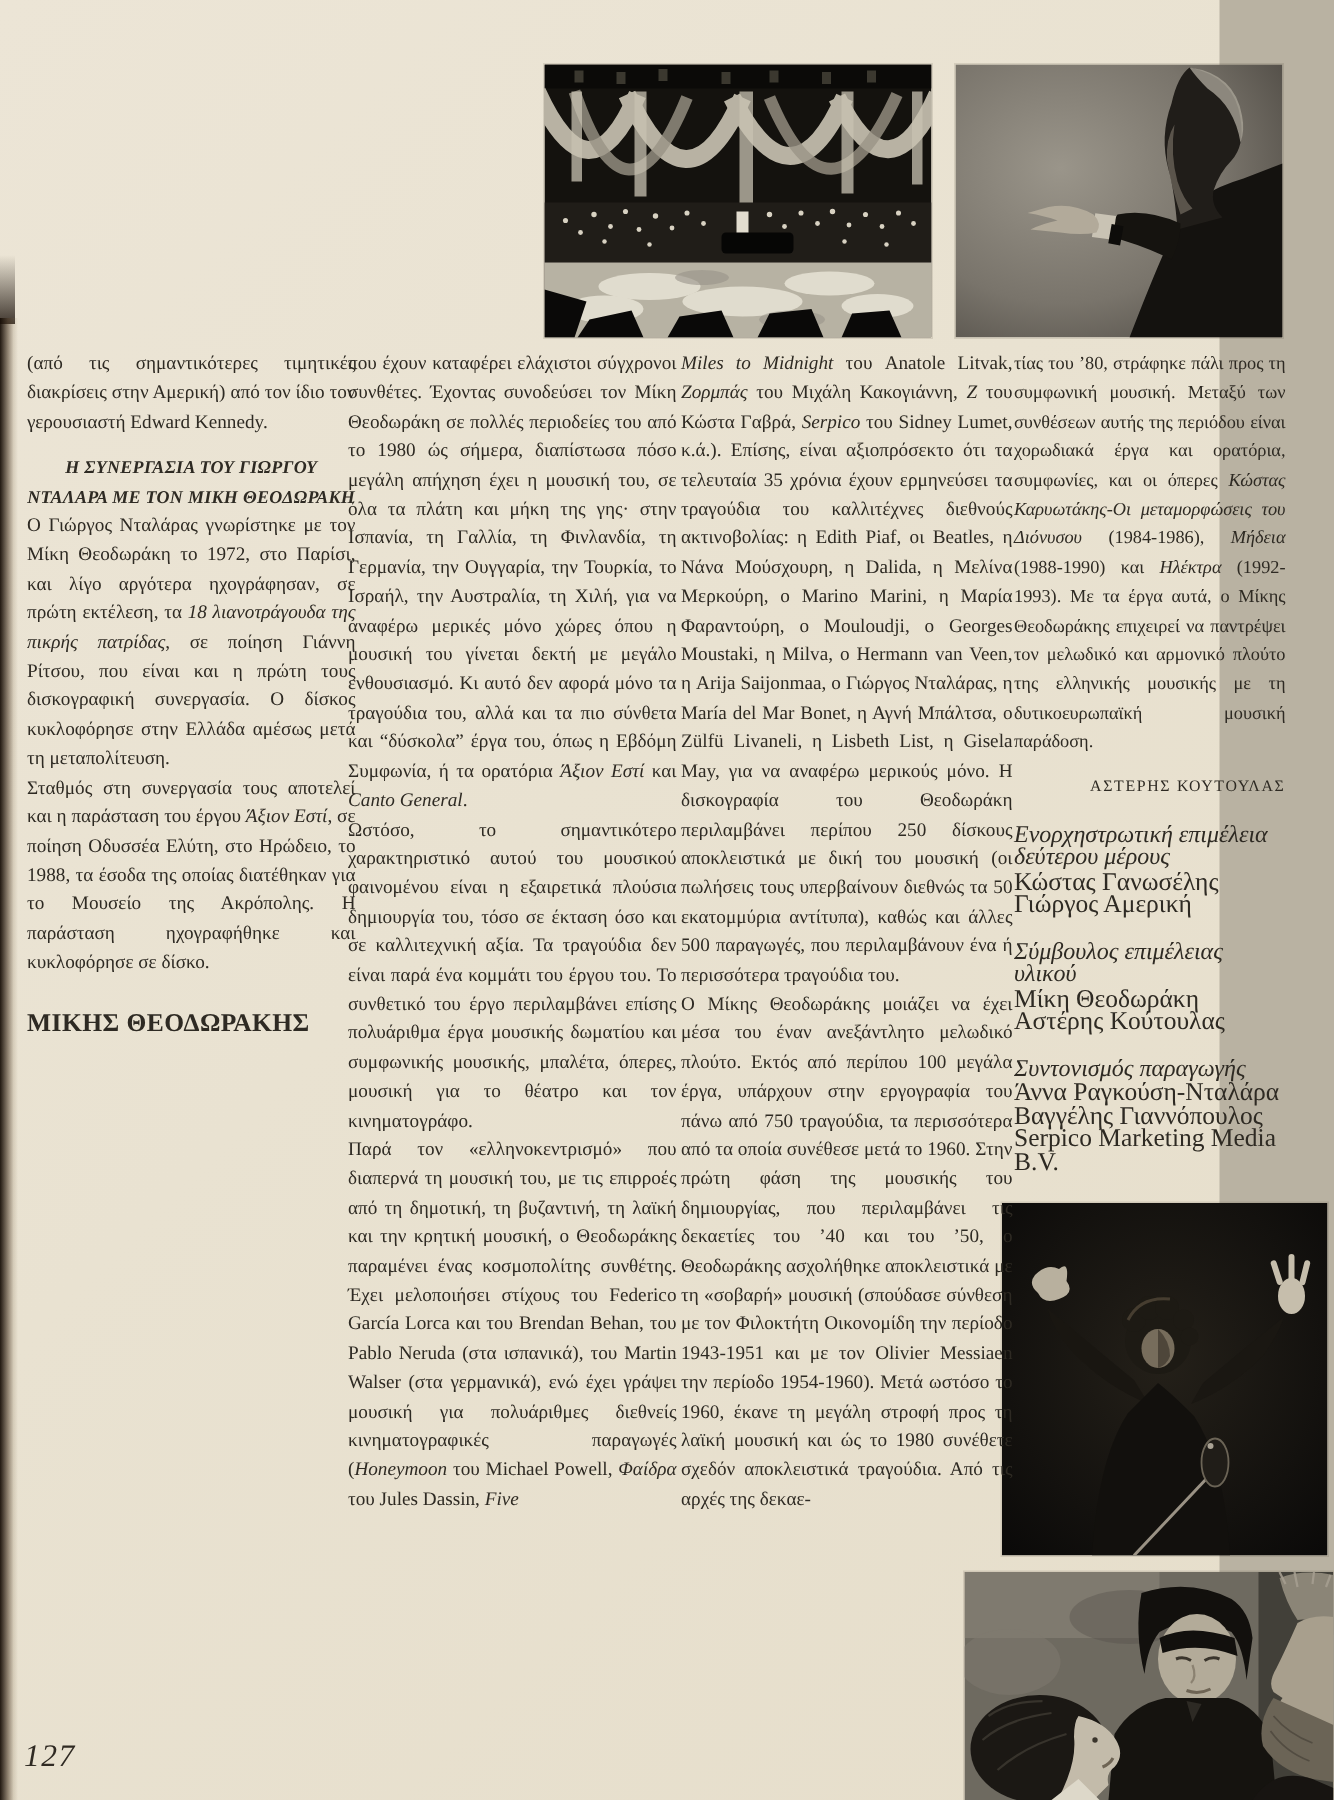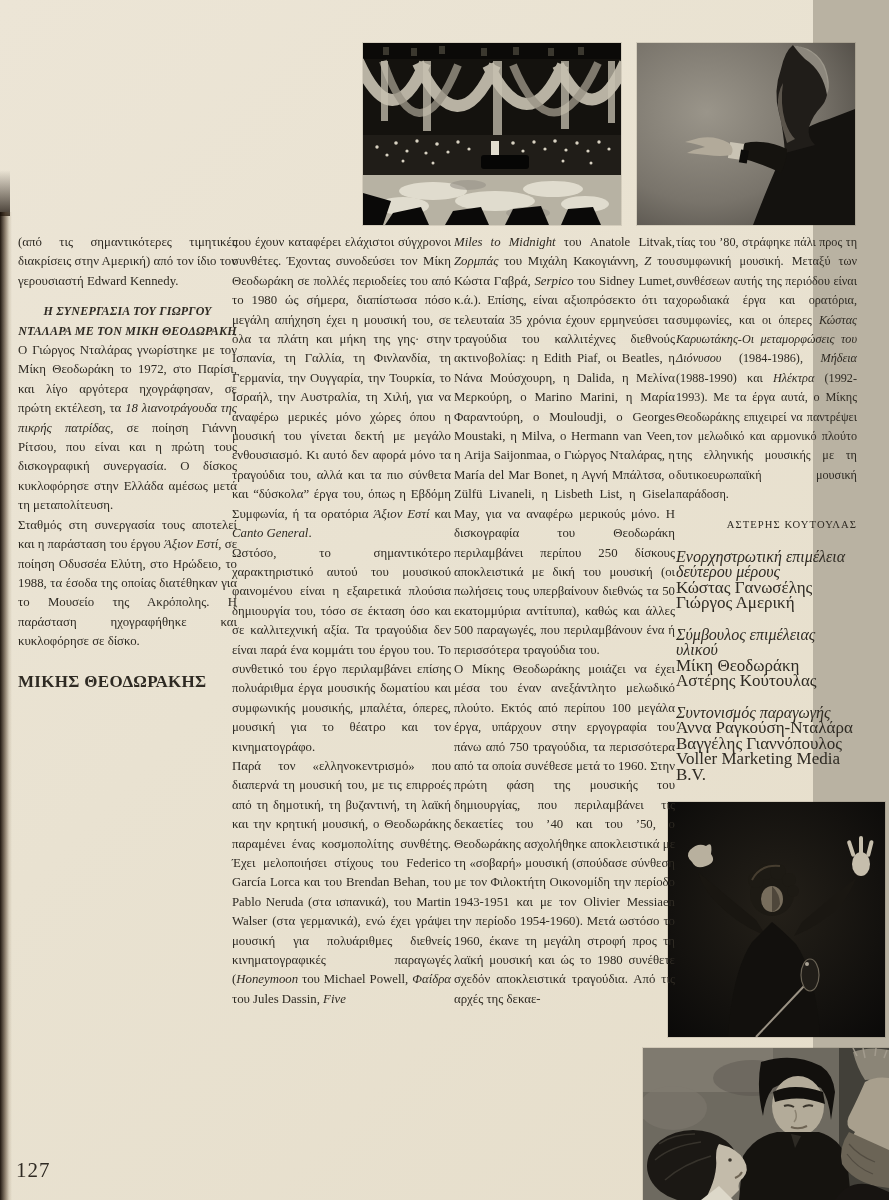--- a/index.html
+++ b/index.html
@@ -270,7 +270,7 @@
       <div class="t-cl"><span>Συντονισμός παραγωγής</span></div>
       <div class="t-cn"><span>Άννα Ραγκούση-Νταλάρα</span></div>
       <div class="t-cn"><span>Βαγγέλης Γιαννόπουλος</span></div>
-      <div class="t-cn"><span>Voller Marketing Media B.V.</span></div>
+      <div class="t-cn"><span>Serpico Marketing Media B.V.</span></div>
     </div>
 
   <div class="page-number">127</div>

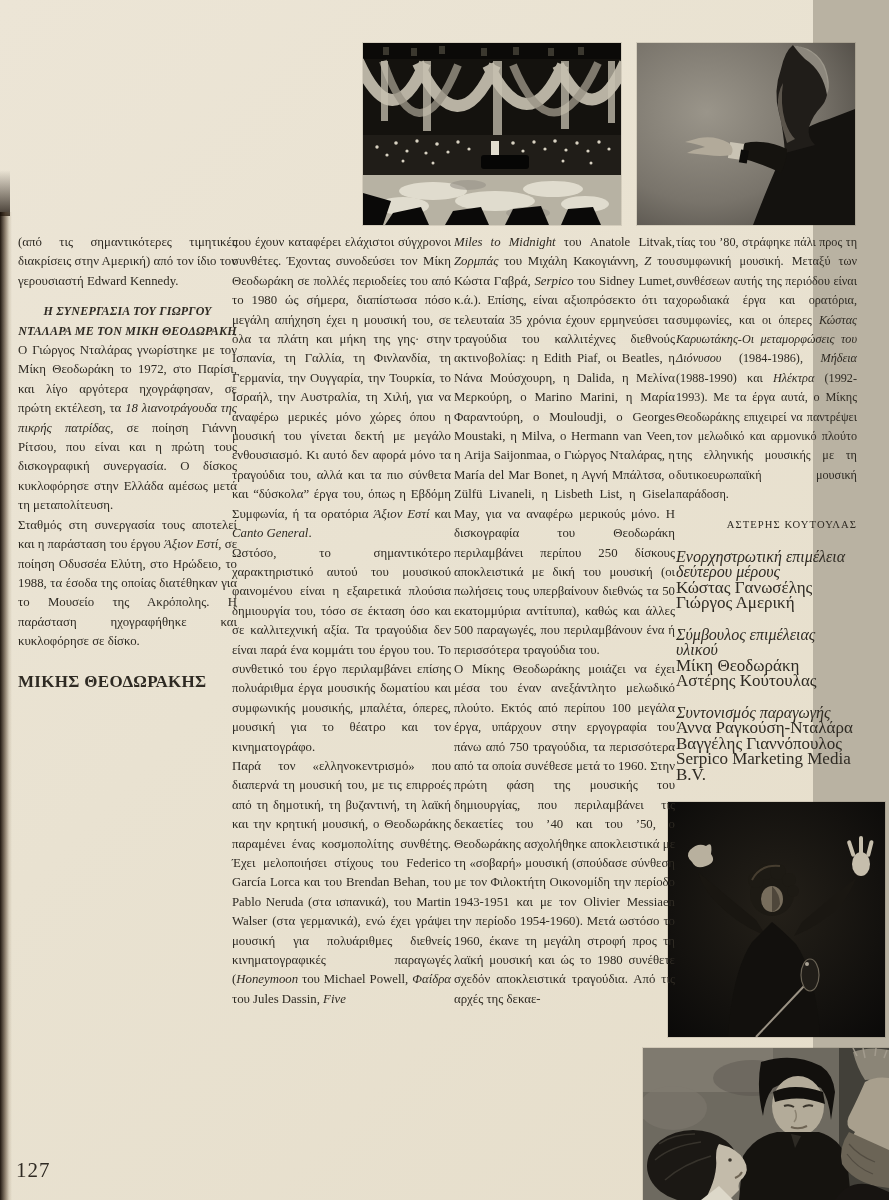--- a/index.html
+++ b/index.html
@@ -48,7 +48,7 @@
   .t-cn{font-size:17px;line-height:15.5px;text-align:left;}
   .page-number{
     position:absolute;left:16px;top:1158px;
-    font-size:21px;letter-spacing:1px;color:#2f2a23;
+    font-style:italic;font-size:21px;letter-spacing:1px;color:#2f2a23;
   }
 </style>
 </head>

